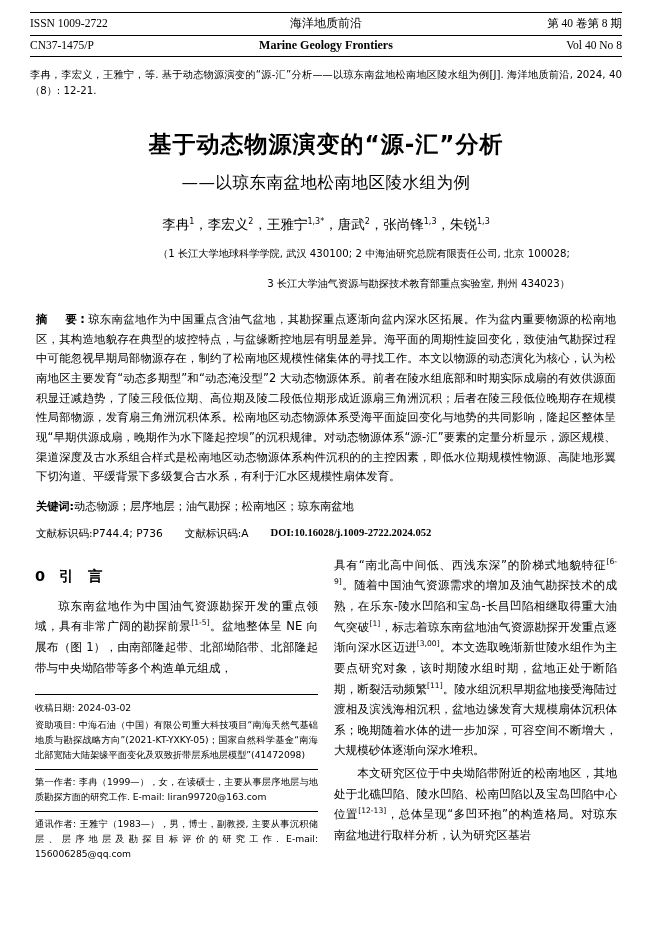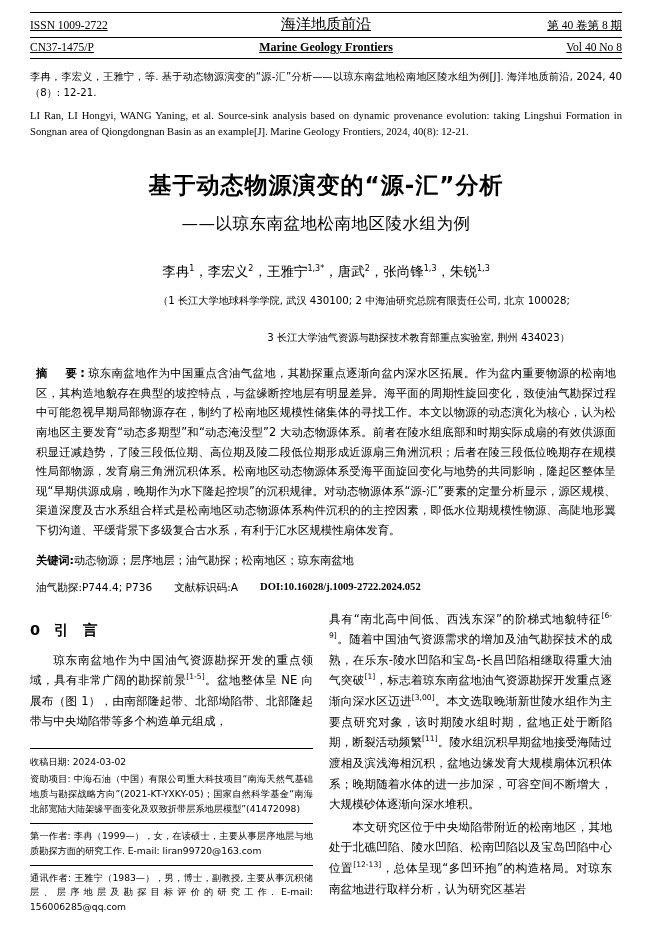--- a/index.html
+++ b/index.html
@@ -35,10 +35,9 @@
   .mast-row {
     display: flex;
     align-items: baseline;
-    justify-content: flex-end;
+    justify-content: flex-start;
     font-size: 11.5px;
     padding: 2px 0 3px 0;
-    text-decoration: underline;
   }
   .mast-row .left { width: 33%; text-align: left; font-family: "Liberation Serif", serif; }
   .mast-row .center { width: 34%; text-align: center; }

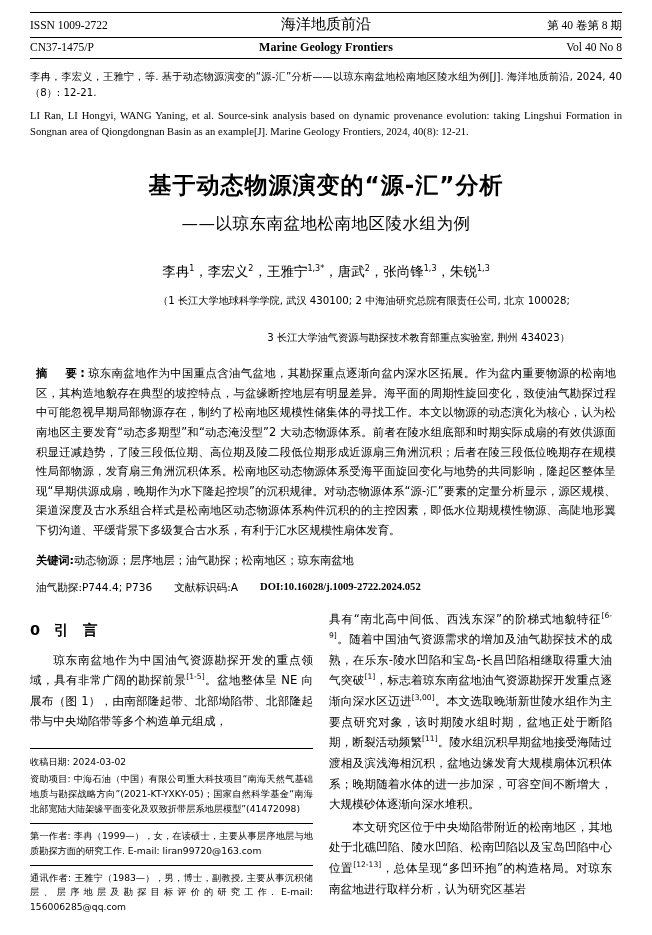--- a/index.html
+++ b/index.html
@@ -42,7 +42,7 @@
   .mast-row .left { width: 33%; text-align: left; font-family: "Liberation Serif", serif; }
   .mast-row .center { width: 34%; text-align: center; }
   .mast-row .right { width: 33%; text-align: right; }
-  .mast-row.top .center { font-size: 15px; font-family: "DejaVu Sans", sans-serif; }
+  .mast-row.top .center { font-size: 12px; font-family: "DejaVu Sans", sans-serif; }
   .mast-row.bottom .center { font-weight: bold; font-size: 12px; }
   .mast-row.bottom .left,
   .mast-row.bottom .right { font-size: 11.5px; }

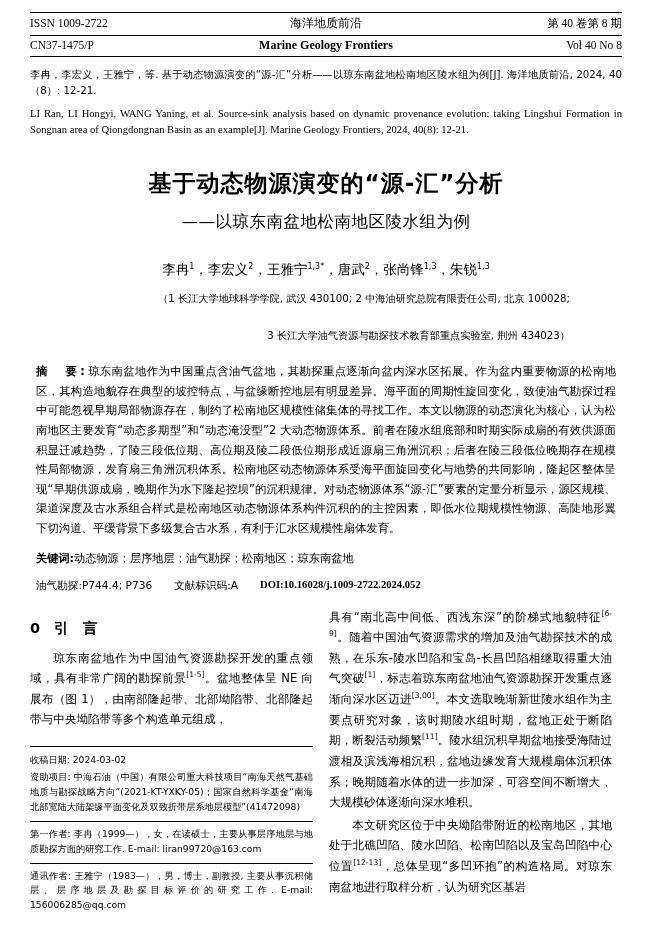--- a/index.html
+++ b/index.html
@@ -185,7 +185,6 @@
 
   <div class="citations">
     <div class="cit-cn">李冉，李宏义，王雅宁，等. 基于动态物源演变的“源-汇”分析——以琼东南盆地松南地区陵水组为例[J]. 海洋地质前沿, 2024, 40（8）: 12-21.</div>
-    <div class="cit-en">LI Ran, LI Hongyi, WANG Yaning, et al. Source-sink analysis based on dynamic provenance evolution: taking Lingshui Formation in Songnan area of Qiongdongnan Basin as an example[J]. Marine Geology Frontiers, 2024, 40(8): 12-21.</div>
   </div>
 
   <div class="title-block">

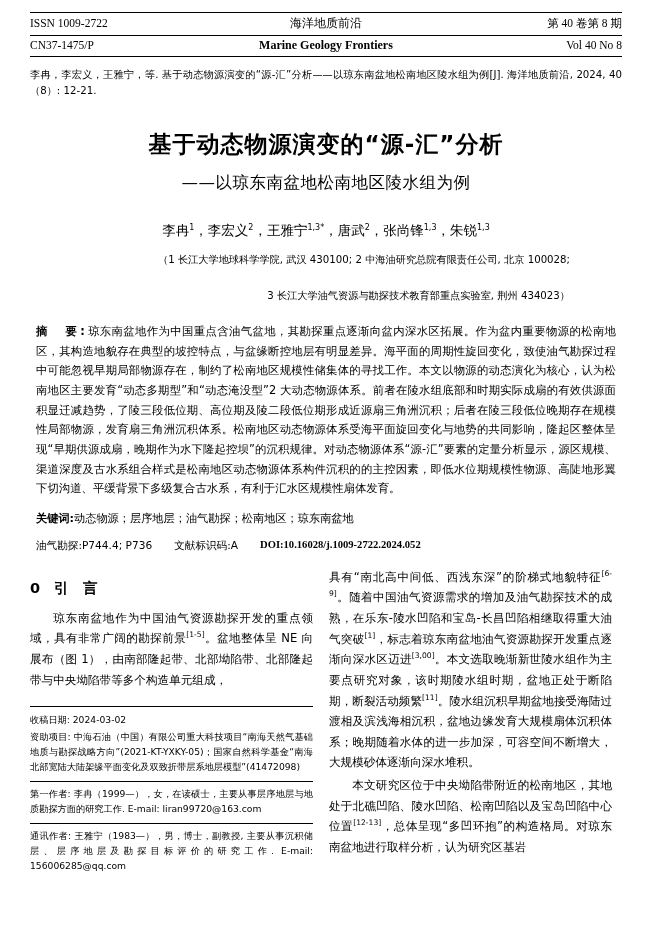--- a/index.html
+++ b/index.html
@@ -75,7 +75,7 @@
     letter-spacing: 0.5px;
   }
   .authors {
-    margin-top: 28px;
+    margin-top: 22px;
     font-size: 13.5px;
     font-family: "DejaVu Sans", sans-serif;
     text-align: center;

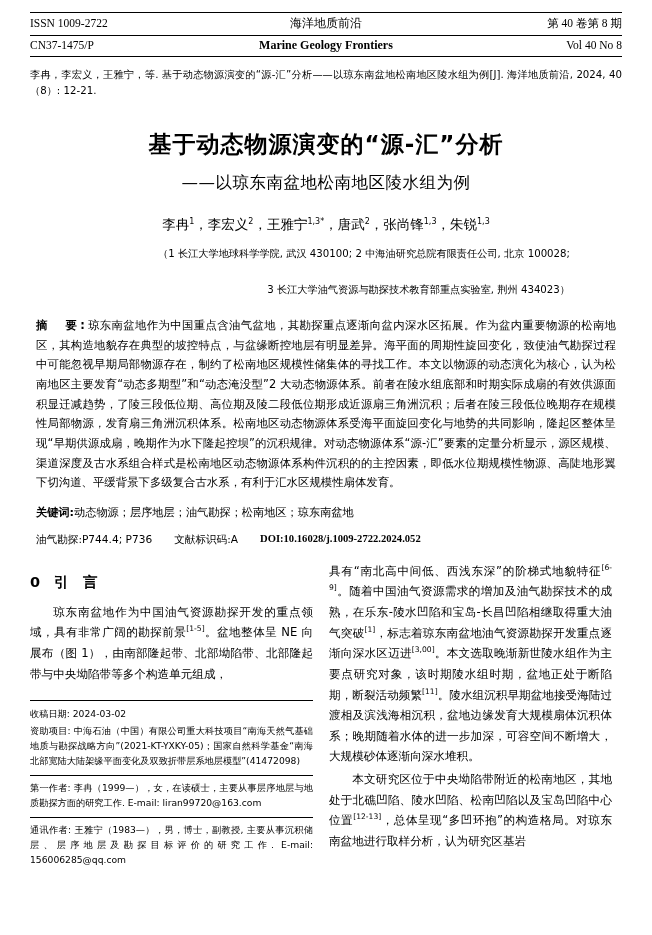--- a/index.html
+++ b/index.html
@@ -192,7 +192,7 @@
     <div class="title-sub">——以琼东南盆地松南地区陵水组为例</div>
     <div class="authors">李冉<sup>1</sup>，李宏义<sup>2</sup>，王雅宁<sup>1,3*</sup>，唐武<sup>2</sup>，张尚锋<sup>1,3</sup>，朱锐<sup>1,3</sup></div>
     <div class="affil">（1 长江大学地球科学学院, 武汉 430100; 2 中海油研究总院有限责任公司, 北京 100028;</div>
-    <div class="affil" style="margin-top:20px">3 长江大学油气资源与勘探技术教育部重点实验室, 荆州 434023）</div>
+    <div class="affil" style="margin-top:14px">3 长江大学油气资源与勘探技术教育部重点实验室, 荆州 434023）</div>
   </div>
 
   <div class="abstract">

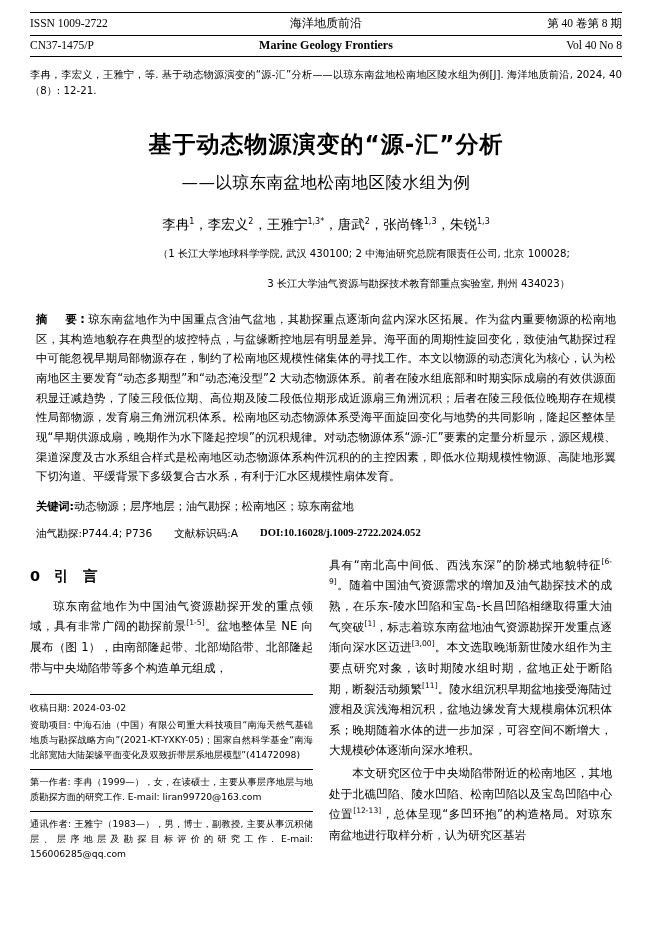--- a/index.html
+++ b/index.html
@@ -204,7 +204,7 @@
   </div>
 
   <div class="clsline">
-    <span>油气勘探:P744.4; P736</span>
+    <span>文献标识码:P744.4; P736</span>
     <span>文献标识码:A</span>
     <span class="doi">DOI:10.16028/j.1009-2722.2024.052</span>
   </div>

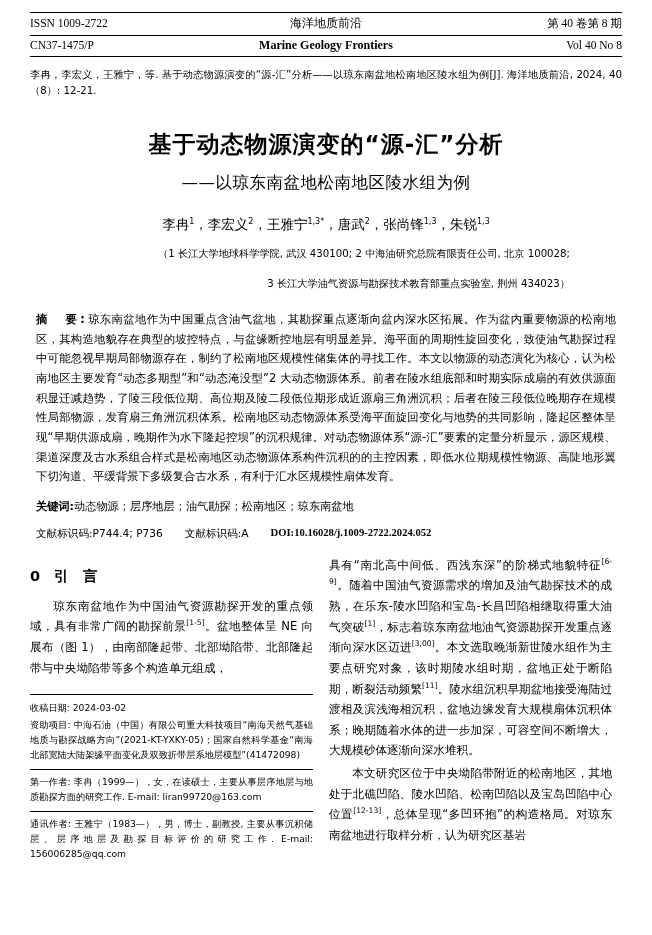--- a/index.html
+++ b/index.html
@@ -121,6 +121,7 @@
     margin: 14px 30px 0 30px;
     display: flex;
     gap: 16px;
+    justify-content: center;
   }
   .col { width: 283px; }
   .sec-head {

